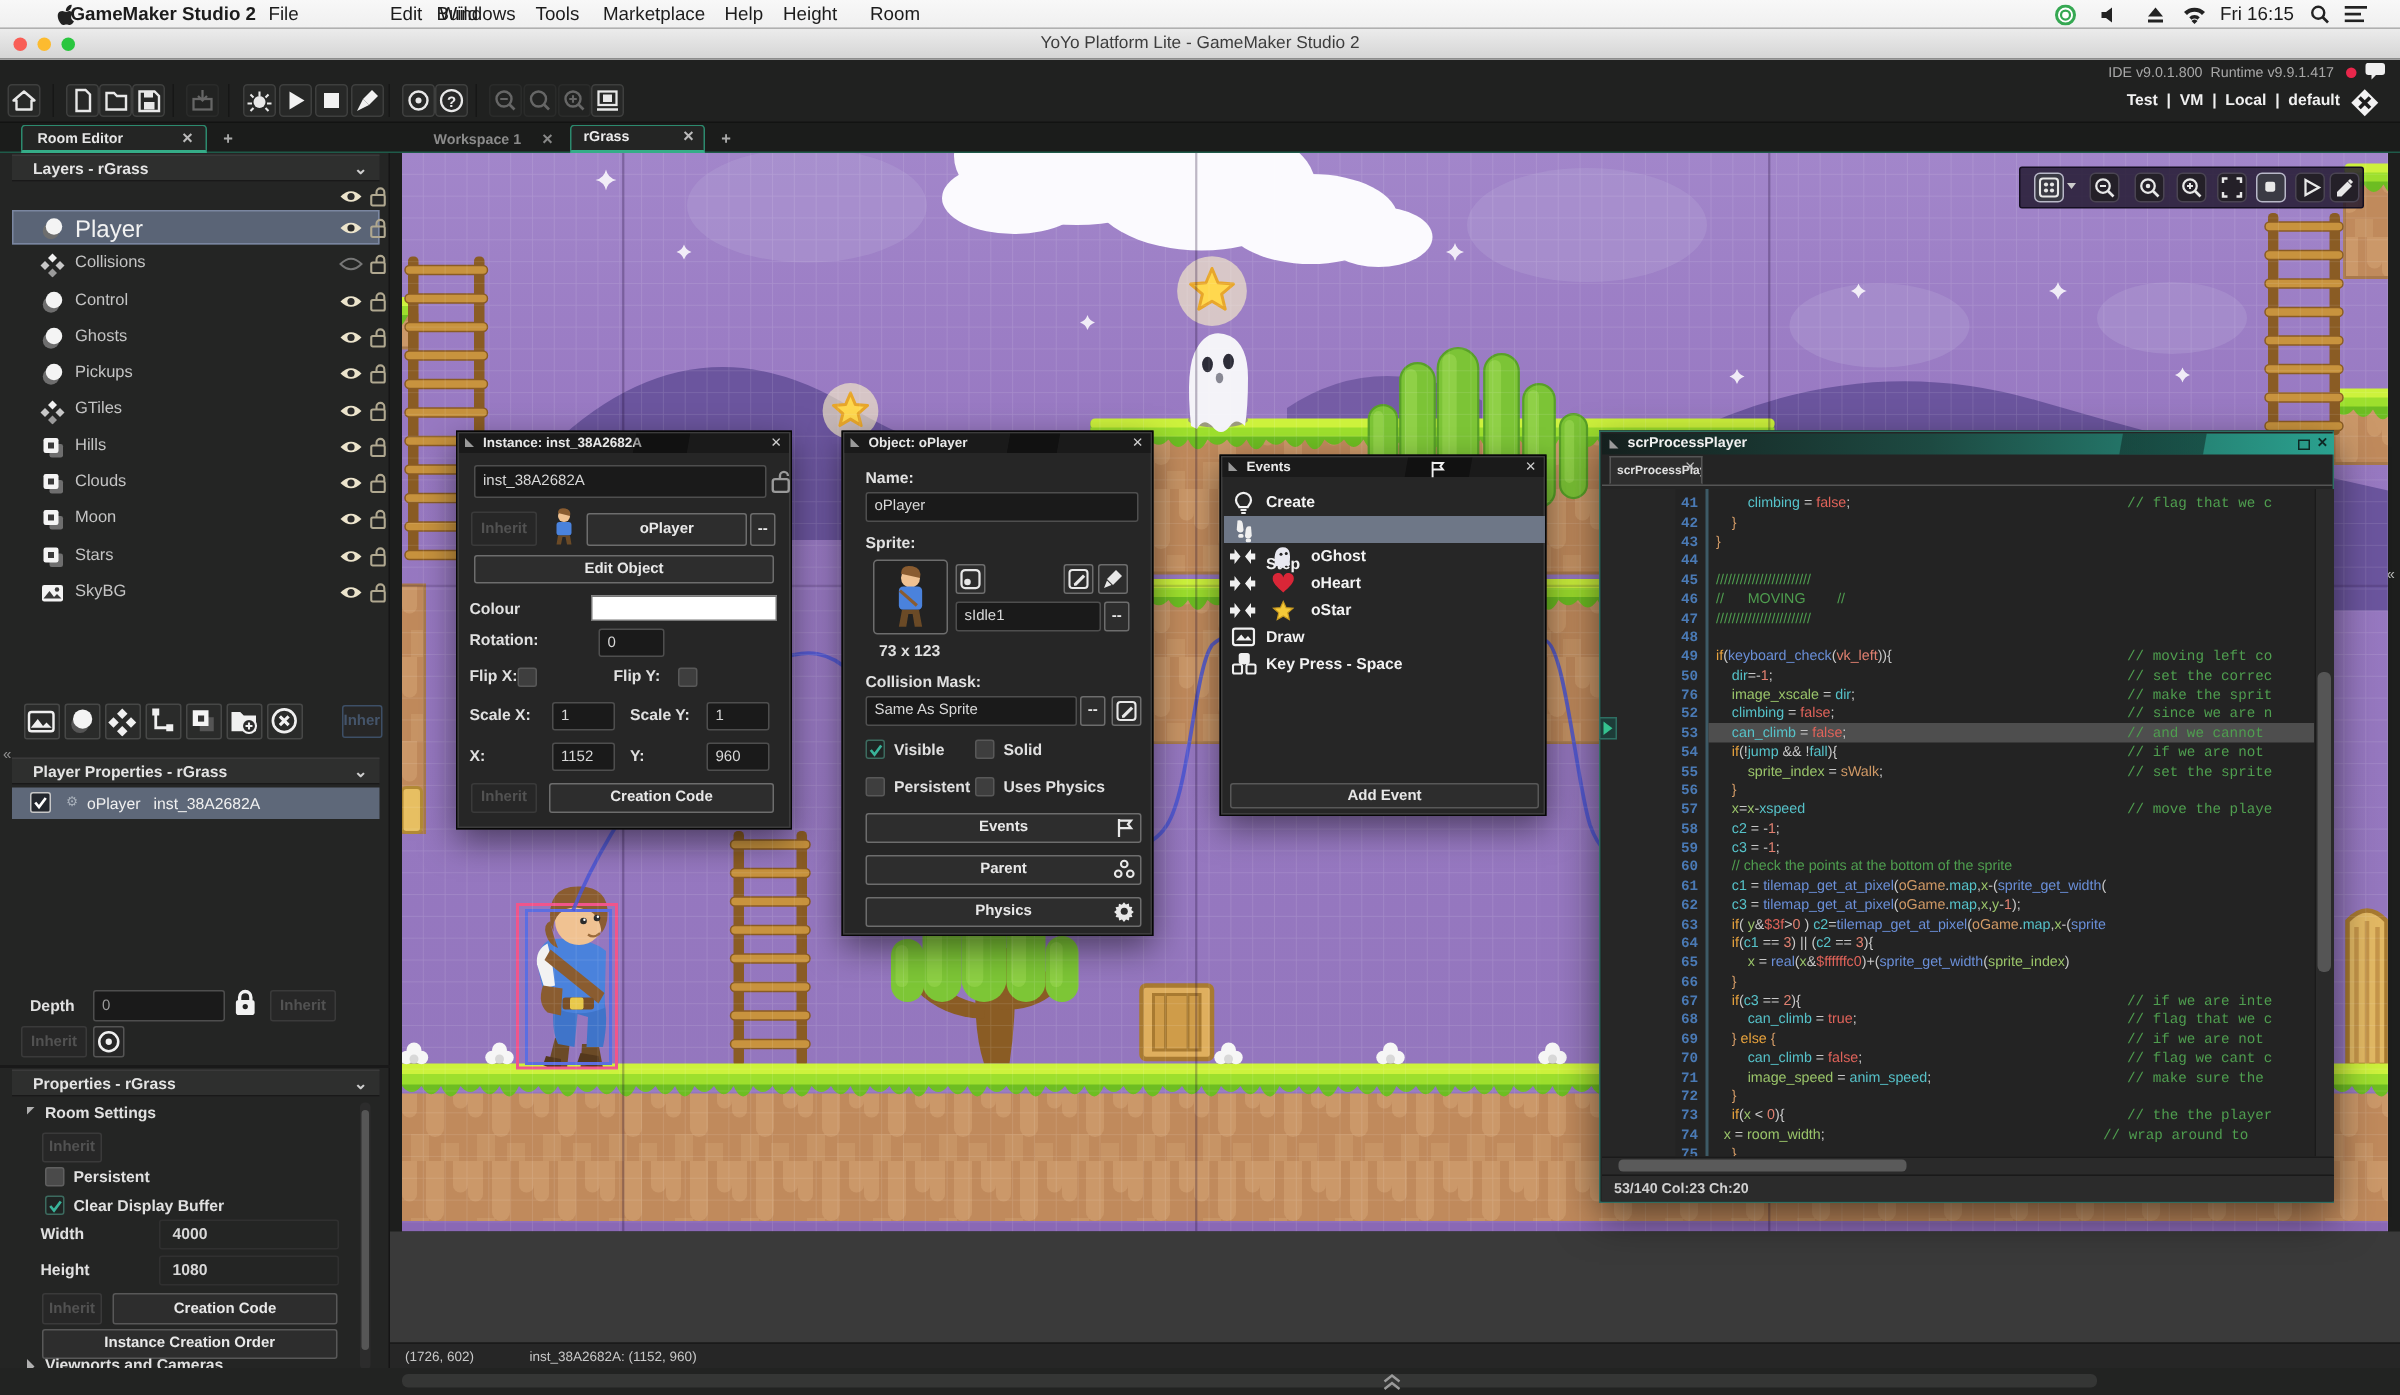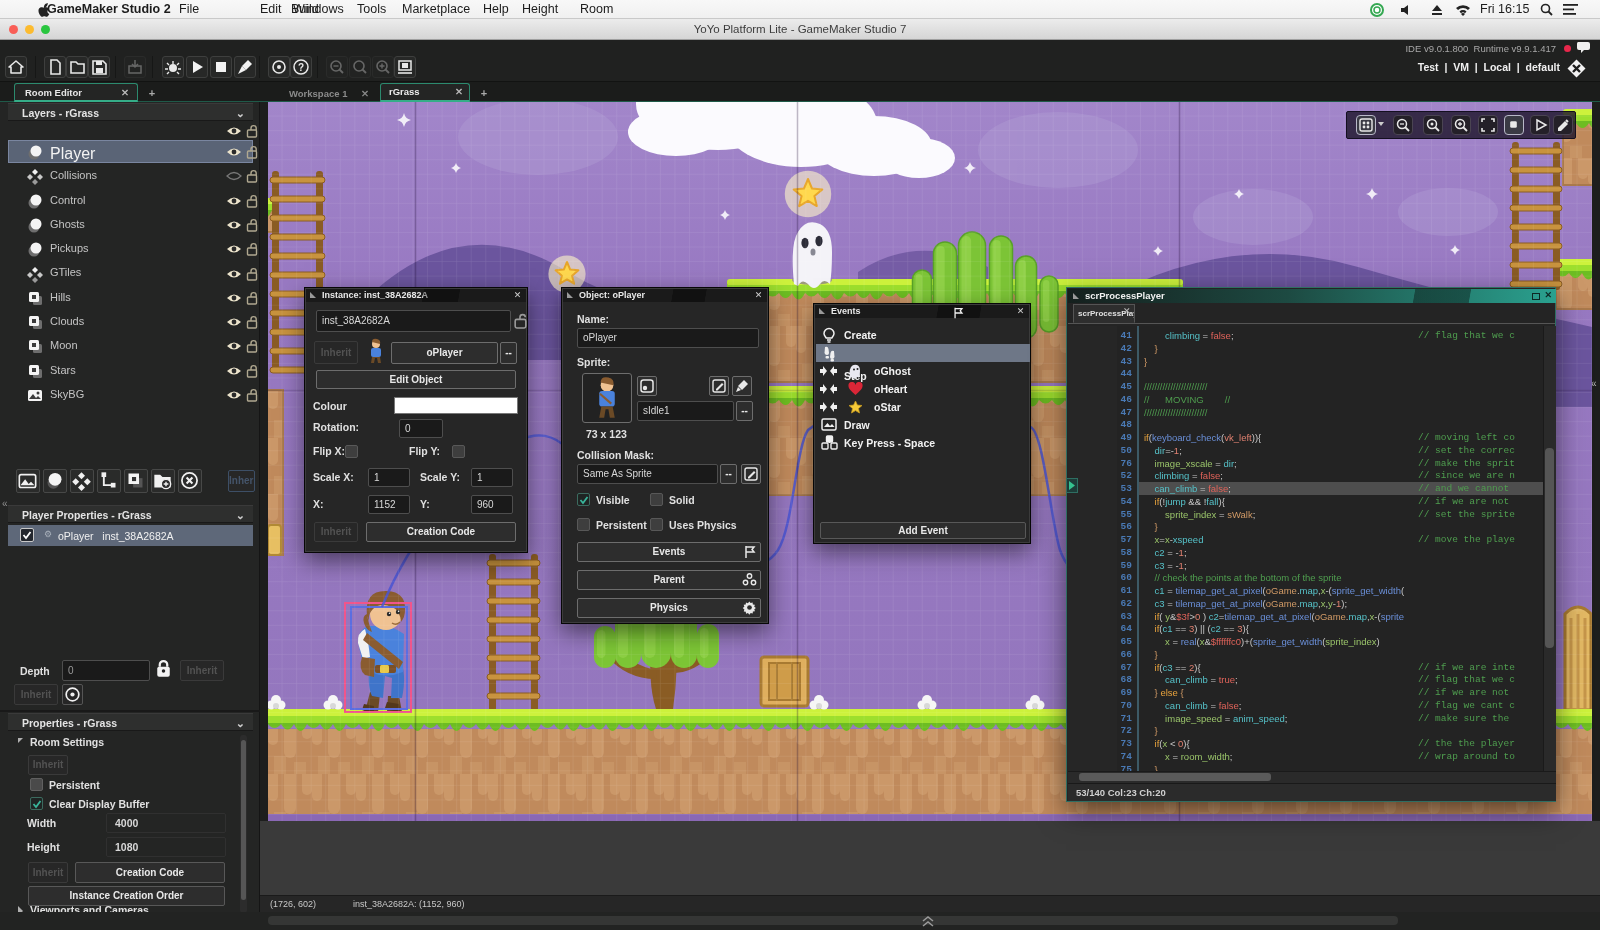--- a/index.html
+++ b/index.html
@@ -67,7 +67,7 @@
  <div class="ab" style="left:9px;top:6px;width:9px;height:9px;border-radius:50%;background:#f95e56;"></div>
  <div class="ab" style="left:25px;top:6px;width:9px;height:9px;border-radius:50%;background:#fcbb2f;"></div>
  <div class="ab" style="left:41px;top:6px;width:9px;height:9px;border-radius:50%;background:#2ac63f;"></div>
- <div class="ab" style="left:0;top:4px;width:1600px;text-align:center;color:#3d3d3d;font-size:11.5px;">YoYo Platform Lite - GameMaker Studio 7</div>
+ <div class="ab" style="left:0;top:4px;width:1600px;text-align:center;color:#3d3d3d;font-size:11.5px;">YoYo Platform Lite - GameMaker Studio 2</div>
 </div>
 
 <div class="ab" style="left:0;top:40px;width:1600px;height:42px;background:#202120;border-bottom:1px solid #121312;">

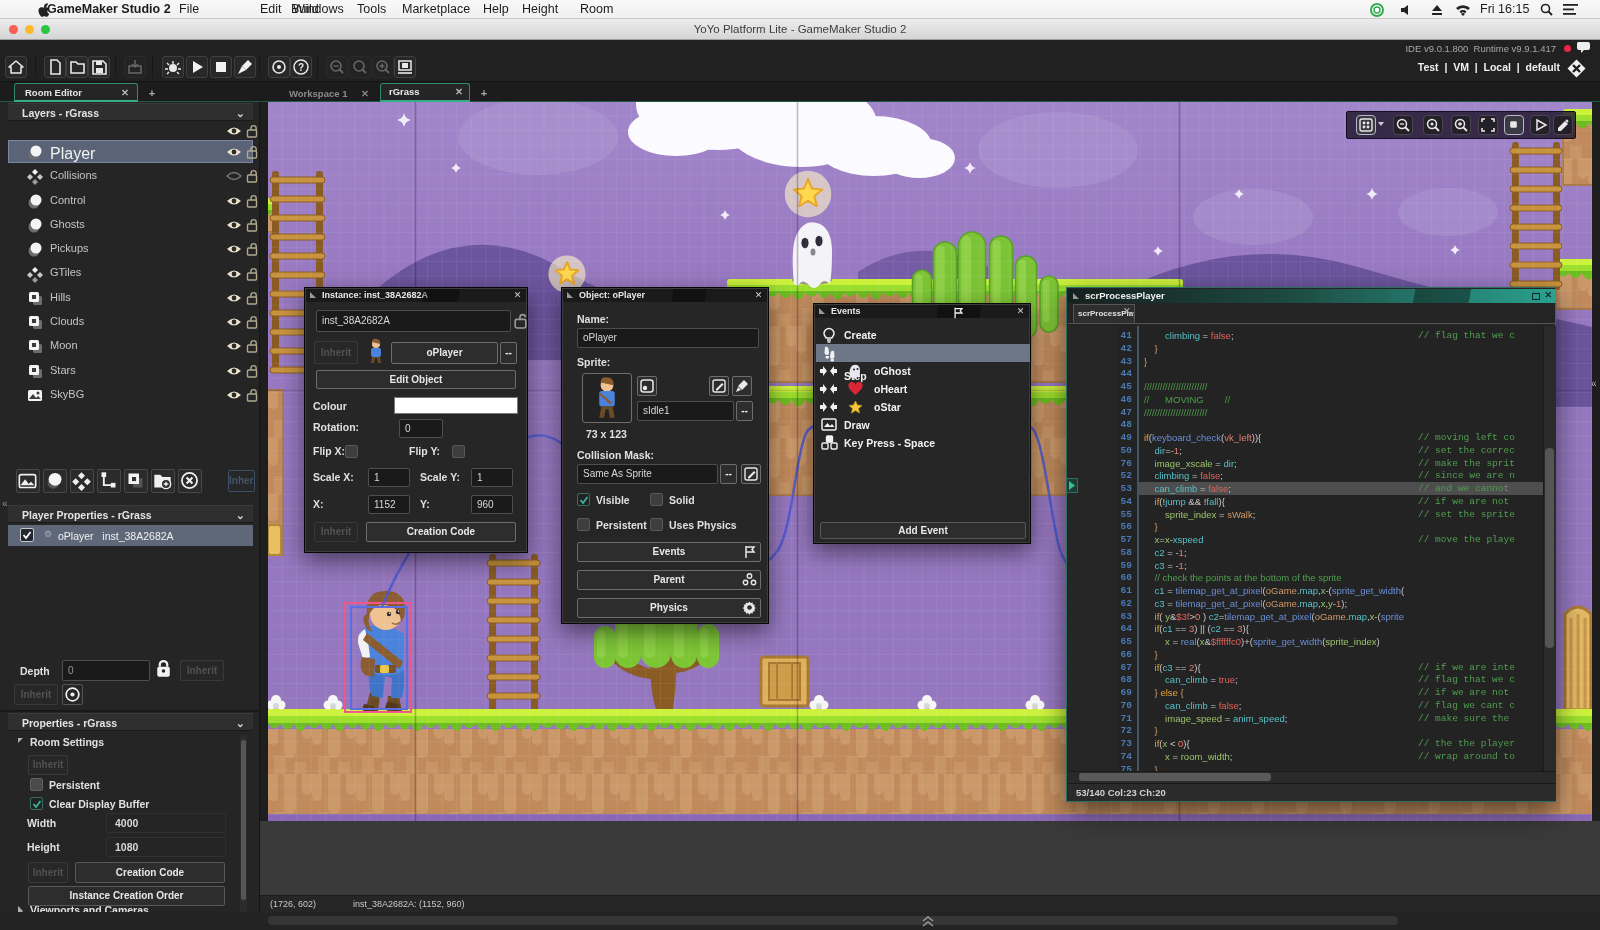--- a/index.html
+++ b/index.html
@@ -1058,7 +1058,7 @@
       <div class="ab mono" style="left:20px;top:412.0px;width:44px;text-align:right;color:#4a7ab5;font-size:9.5px;font-weight:bold;">73</div>
       <div class="ab mono" style="left:76px;top:412.0px;font-size:9.5px;white-space:pre;"><span style="color:#e8a33d">    if</span><span style="color:#c8c8c8">(</span><span style="color:#9ac46a">x </span><span style="color:#c8c8c8">&lt; </span><span style="color:#e08070">0</span><span style="color:#c8c8c8">){</span><span class="ab mono" style="left:274px;top:0;color:#4f9e4f;">// the the player</span></div>
       <div class="ab mono" style="left:20px;top:424.75px;width:44px;text-align:right;color:#4a7ab5;font-size:9.5px;font-weight:bold;">74</div>
-      <div class="ab mono" style="left:76px;top:424.75px;font-size:9.5px;white-space:pre;"><span style="color:#9ac46a">        x </span><span style="color:#c8c8c8">= </span><span style="color:#9ac46a">room_width</span><span style="color:#c8c8c8">;</span><span class="ab mono" style="left:274px;top:0;color:#4f9e4f;">// wrap around to</span></div>
+      <div class="ab mono" style="left:60px;top:424.75px;font-size:9.5px;white-space:pre;"><span style="color:#9ac46a">        x </span><span style="color:#c8c8c8">= </span><span style="color:#9ac46a">room_width</span><span style="color:#c8c8c8">;</span><span class="ab mono" style="left:274px;top:0;color:#4f9e4f;">// wrap around to</span></div>
       <div class="ab mono" style="left:20px;top:437.5px;width:44px;text-align:right;color:#4a7ab5;font-size:9.5px;font-weight:bold;">75</div>
       <div class="ab mono" style="left:76px;top:437.5px;font-size:9.5px;white-space:pre;"><span style="color:#d19a66">    }</span></div>
     </div>

